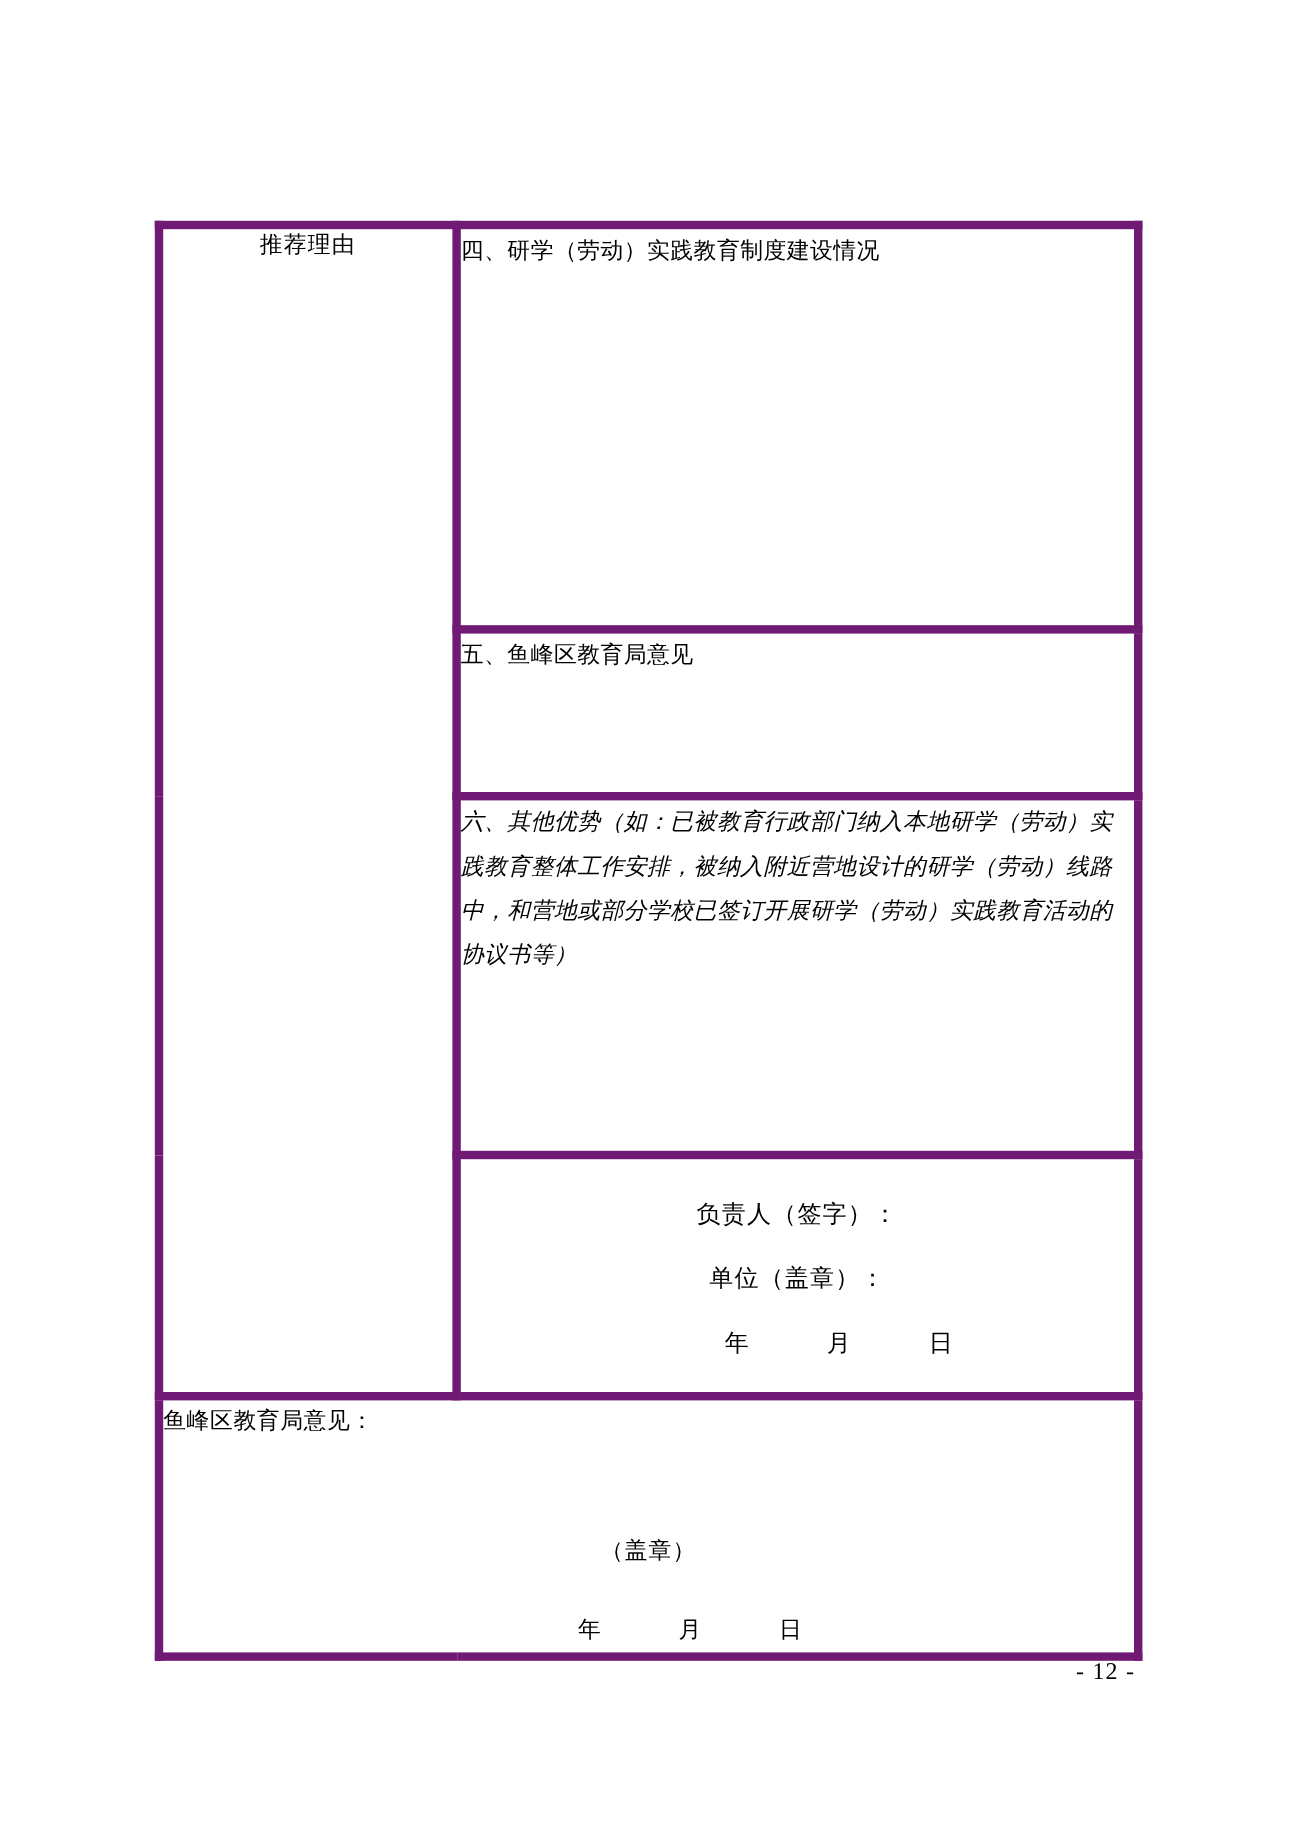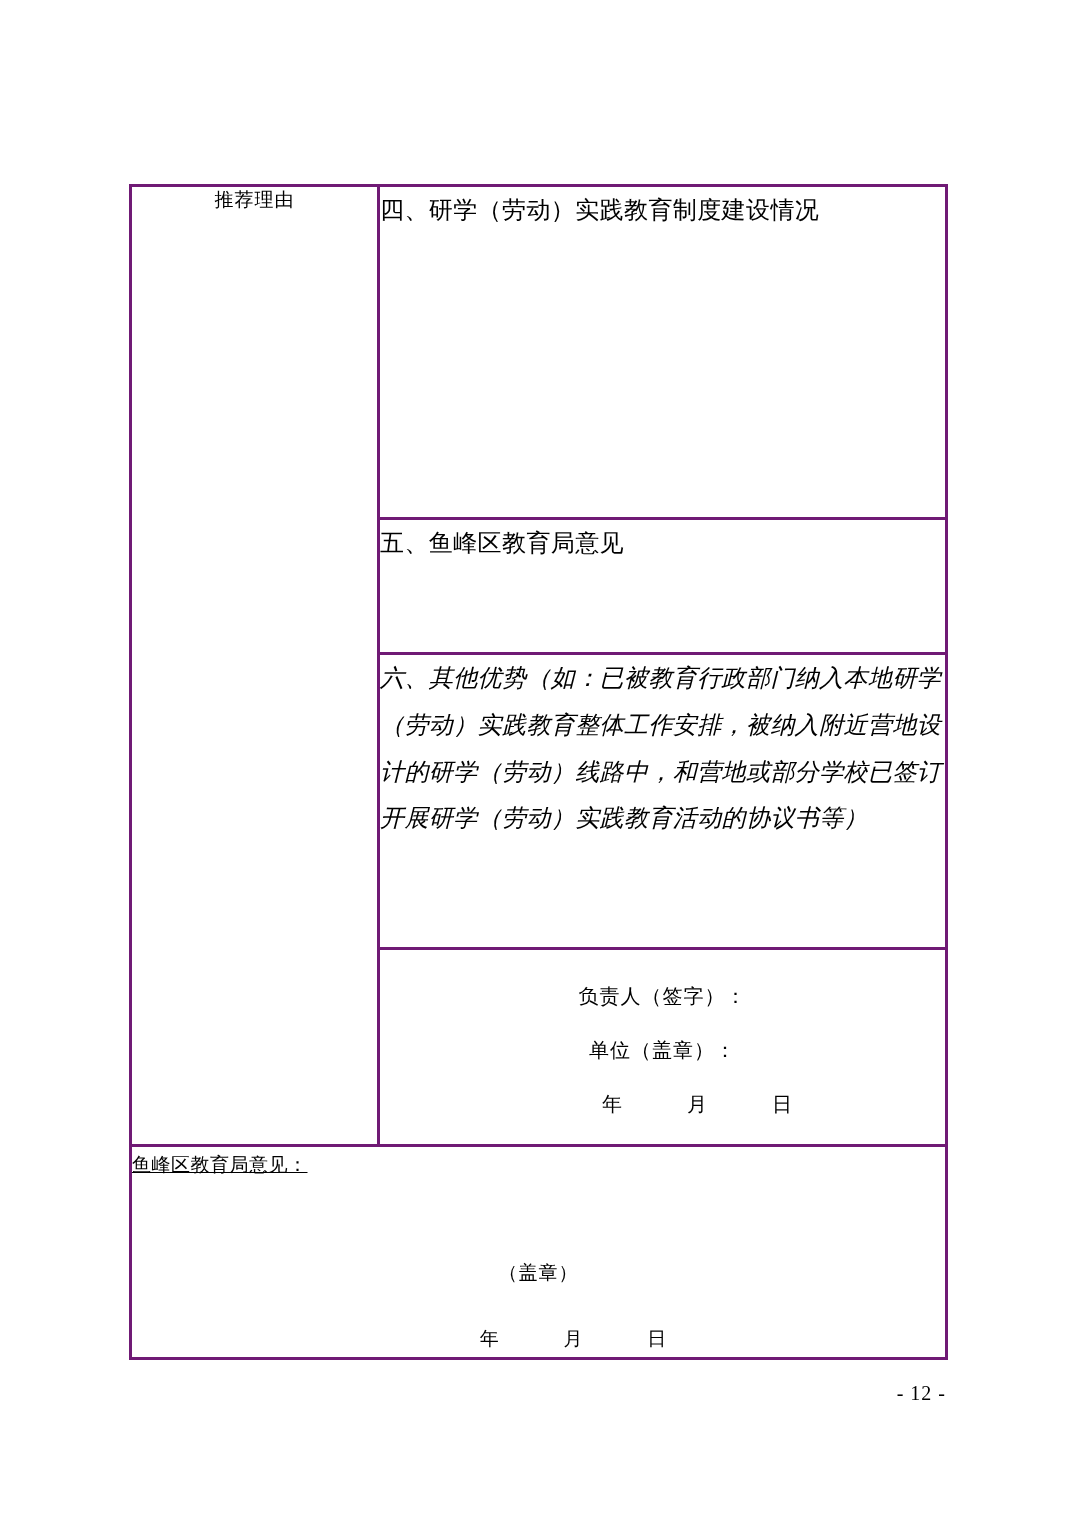--- a/index.html
+++ b/index.html
@@ -30,7 +30,7 @@
     table-layout: fixed;
   }
   .form-table td {
-    border: 3px solid #701a75;
+    border: 7px solid #701a75;
     vertical-align: top;
     padding: 0;
   }

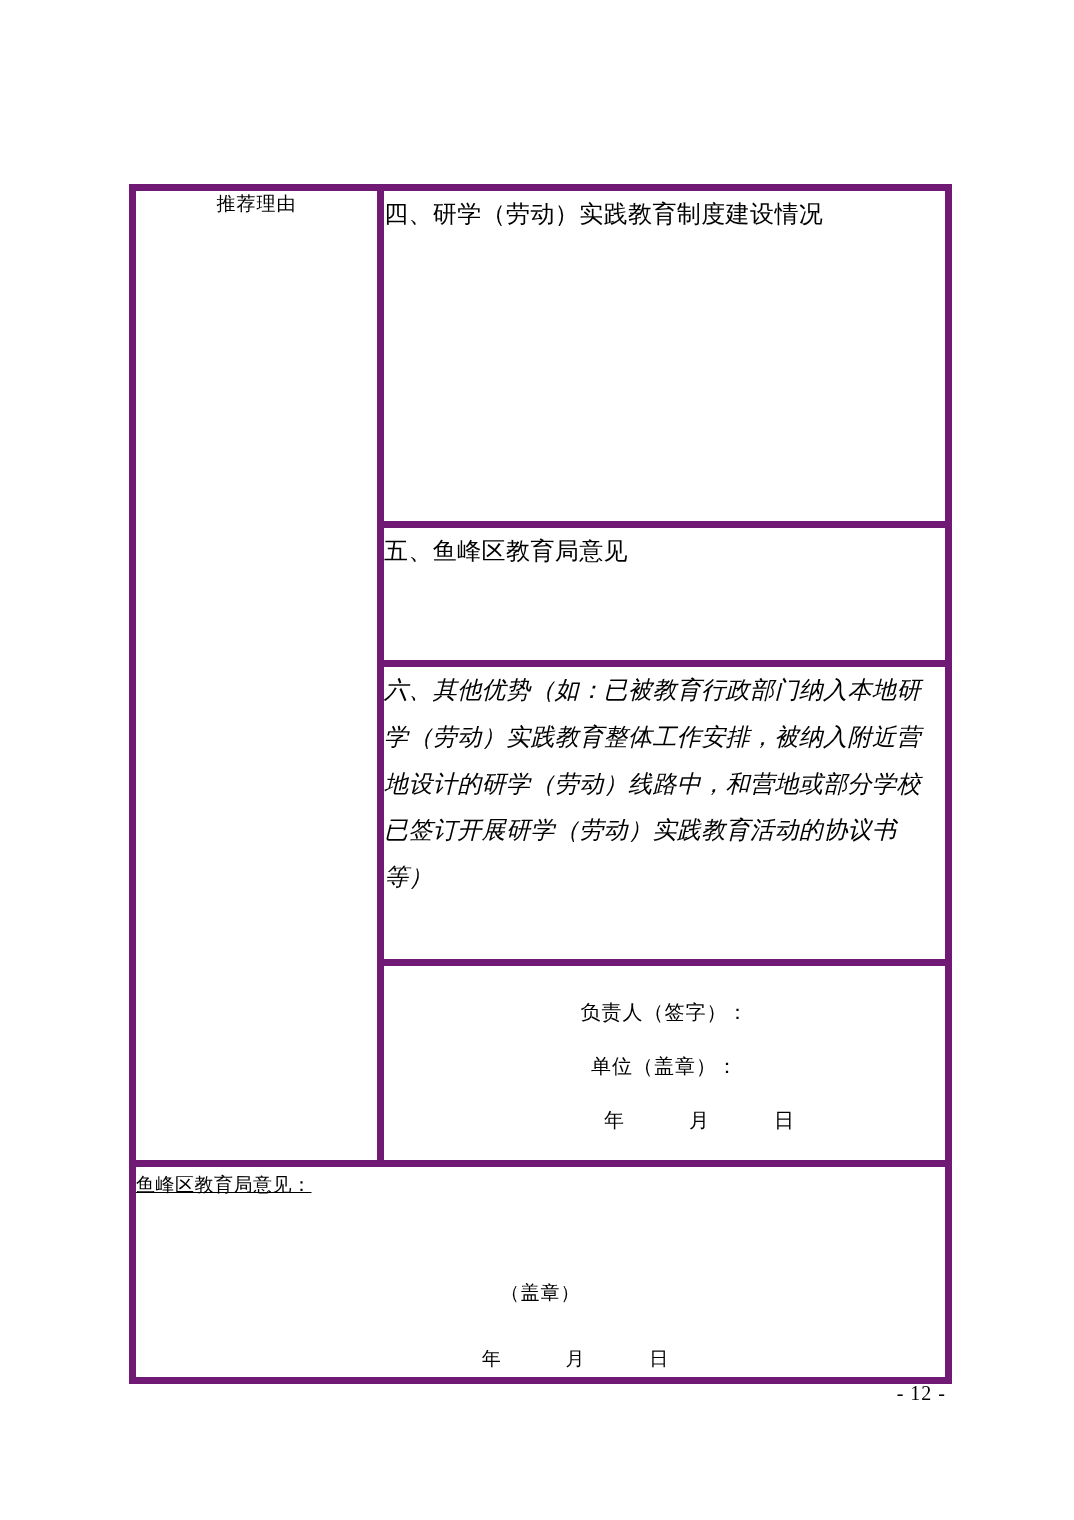--- a/index.html
+++ b/index.html
@@ -43,7 +43,7 @@
   }
   .content-cell {
     padding: 22px 18px 18px 18px;
-    font-size: 24px;
+    font-size: 19px;
     line-height: 1.95;
     letter-spacing: 0.4px;
   }

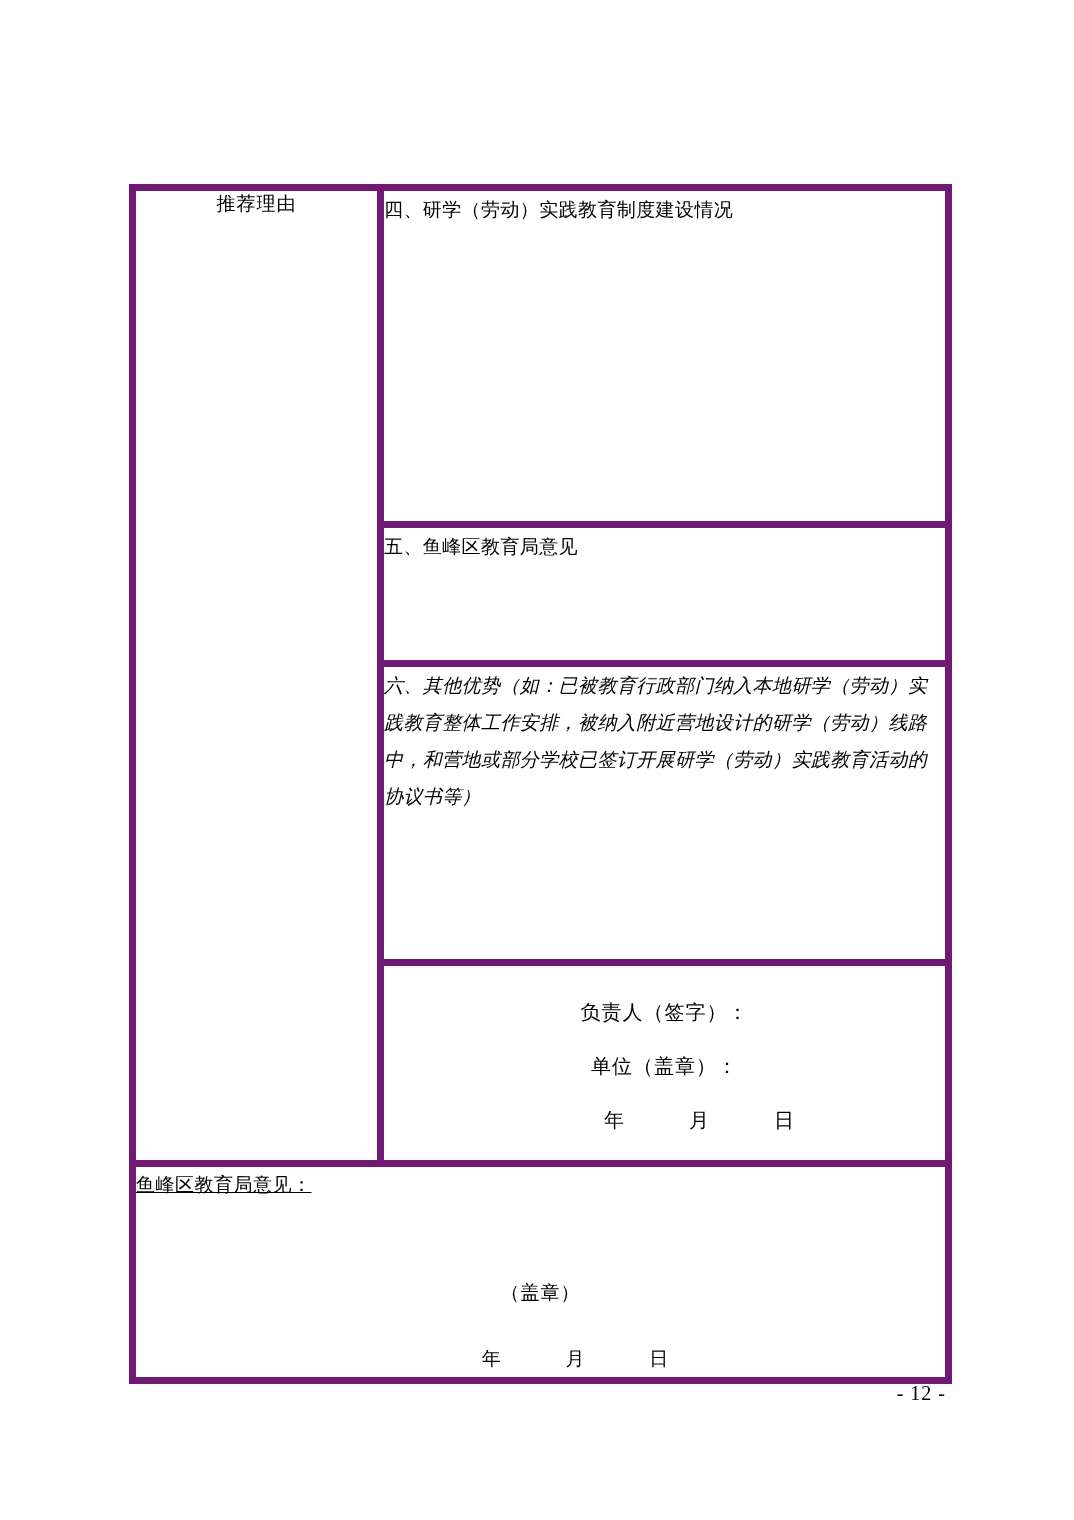--- a/index.html
+++ b/index.html
@@ -78,7 +78,6 @@
   }
   .opinion-title {
     letter-spacing: 0.5px;
-    text-decoration: underline;
   }
   .opinion-seal {
     text-align: center;

